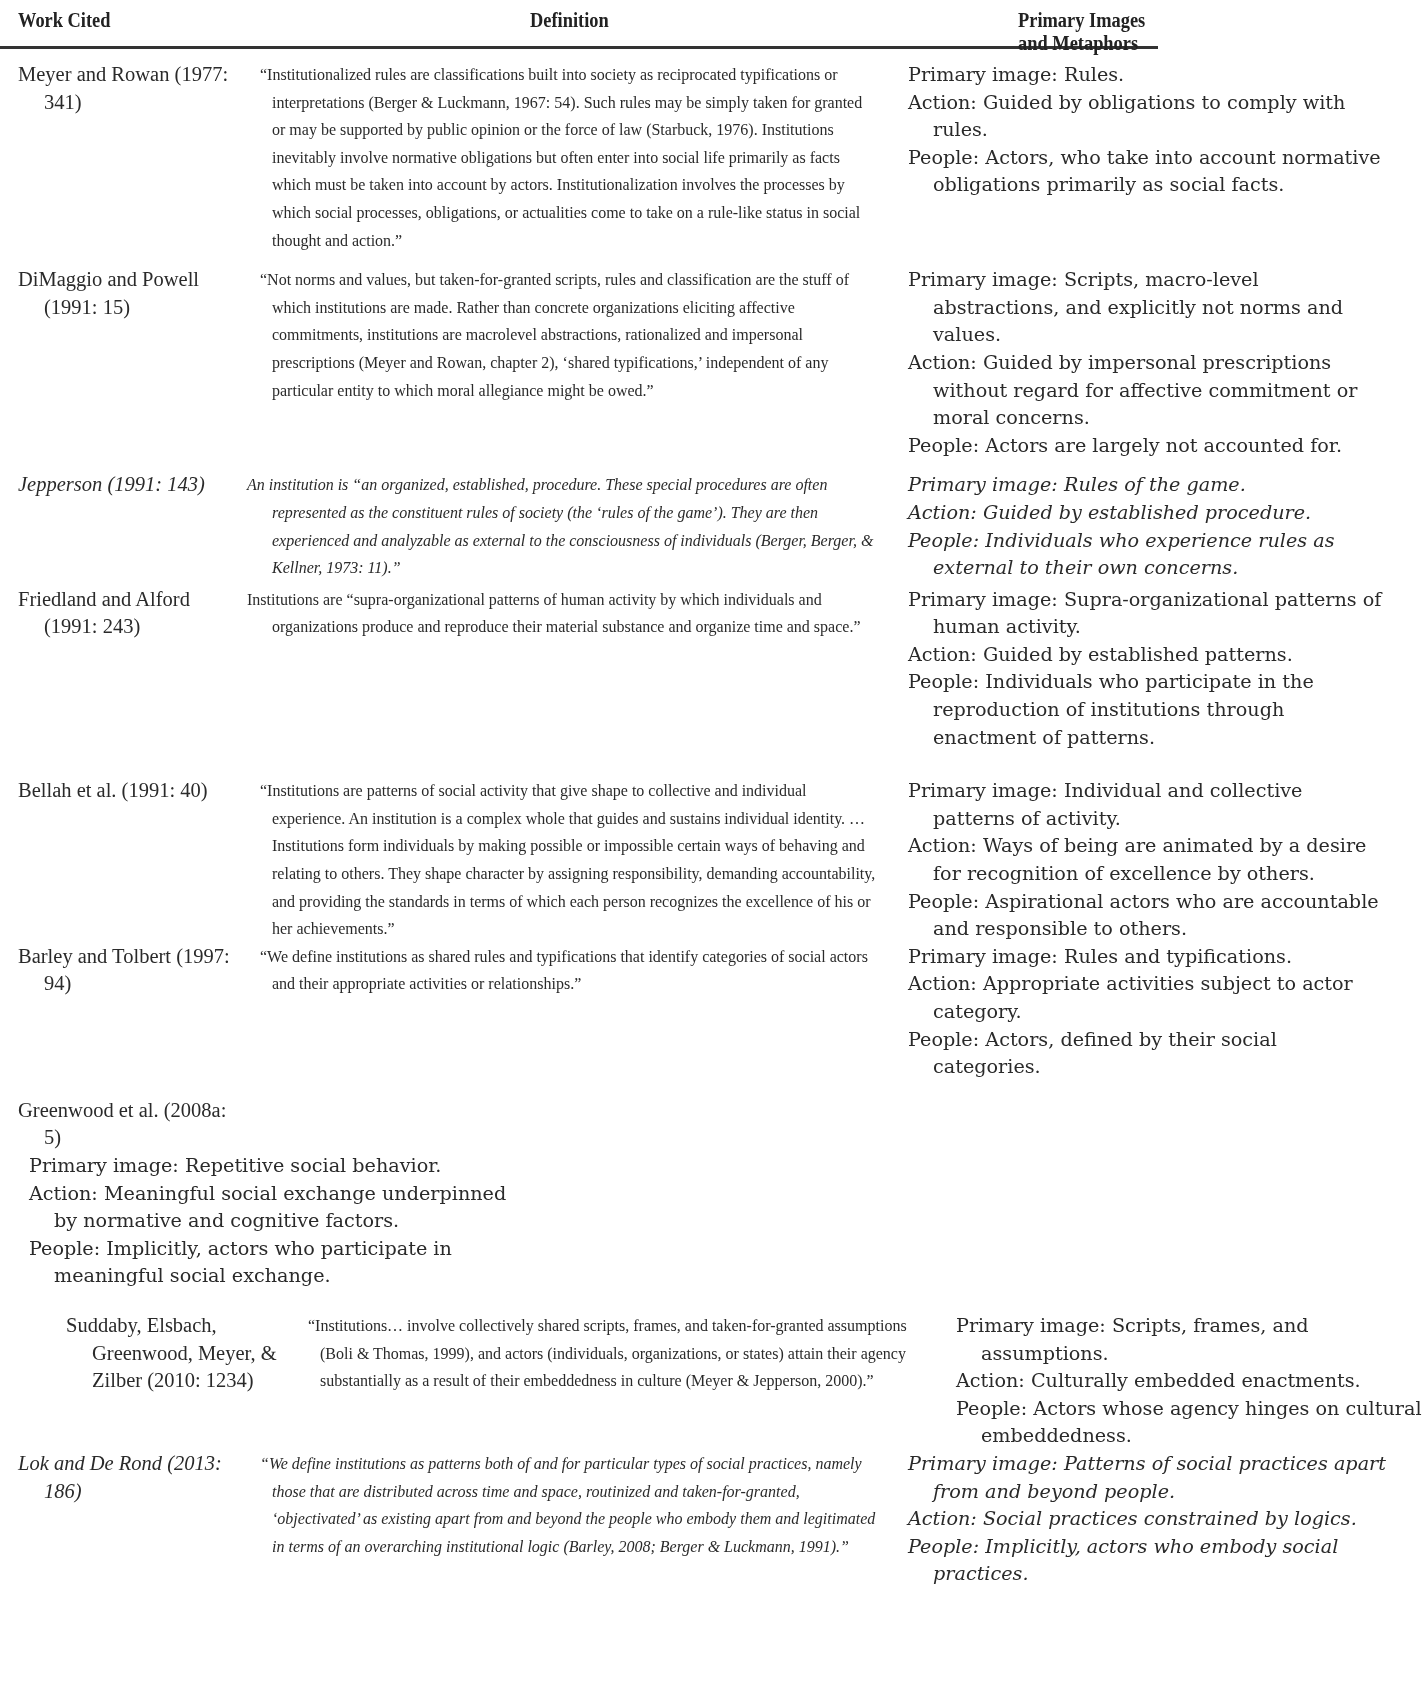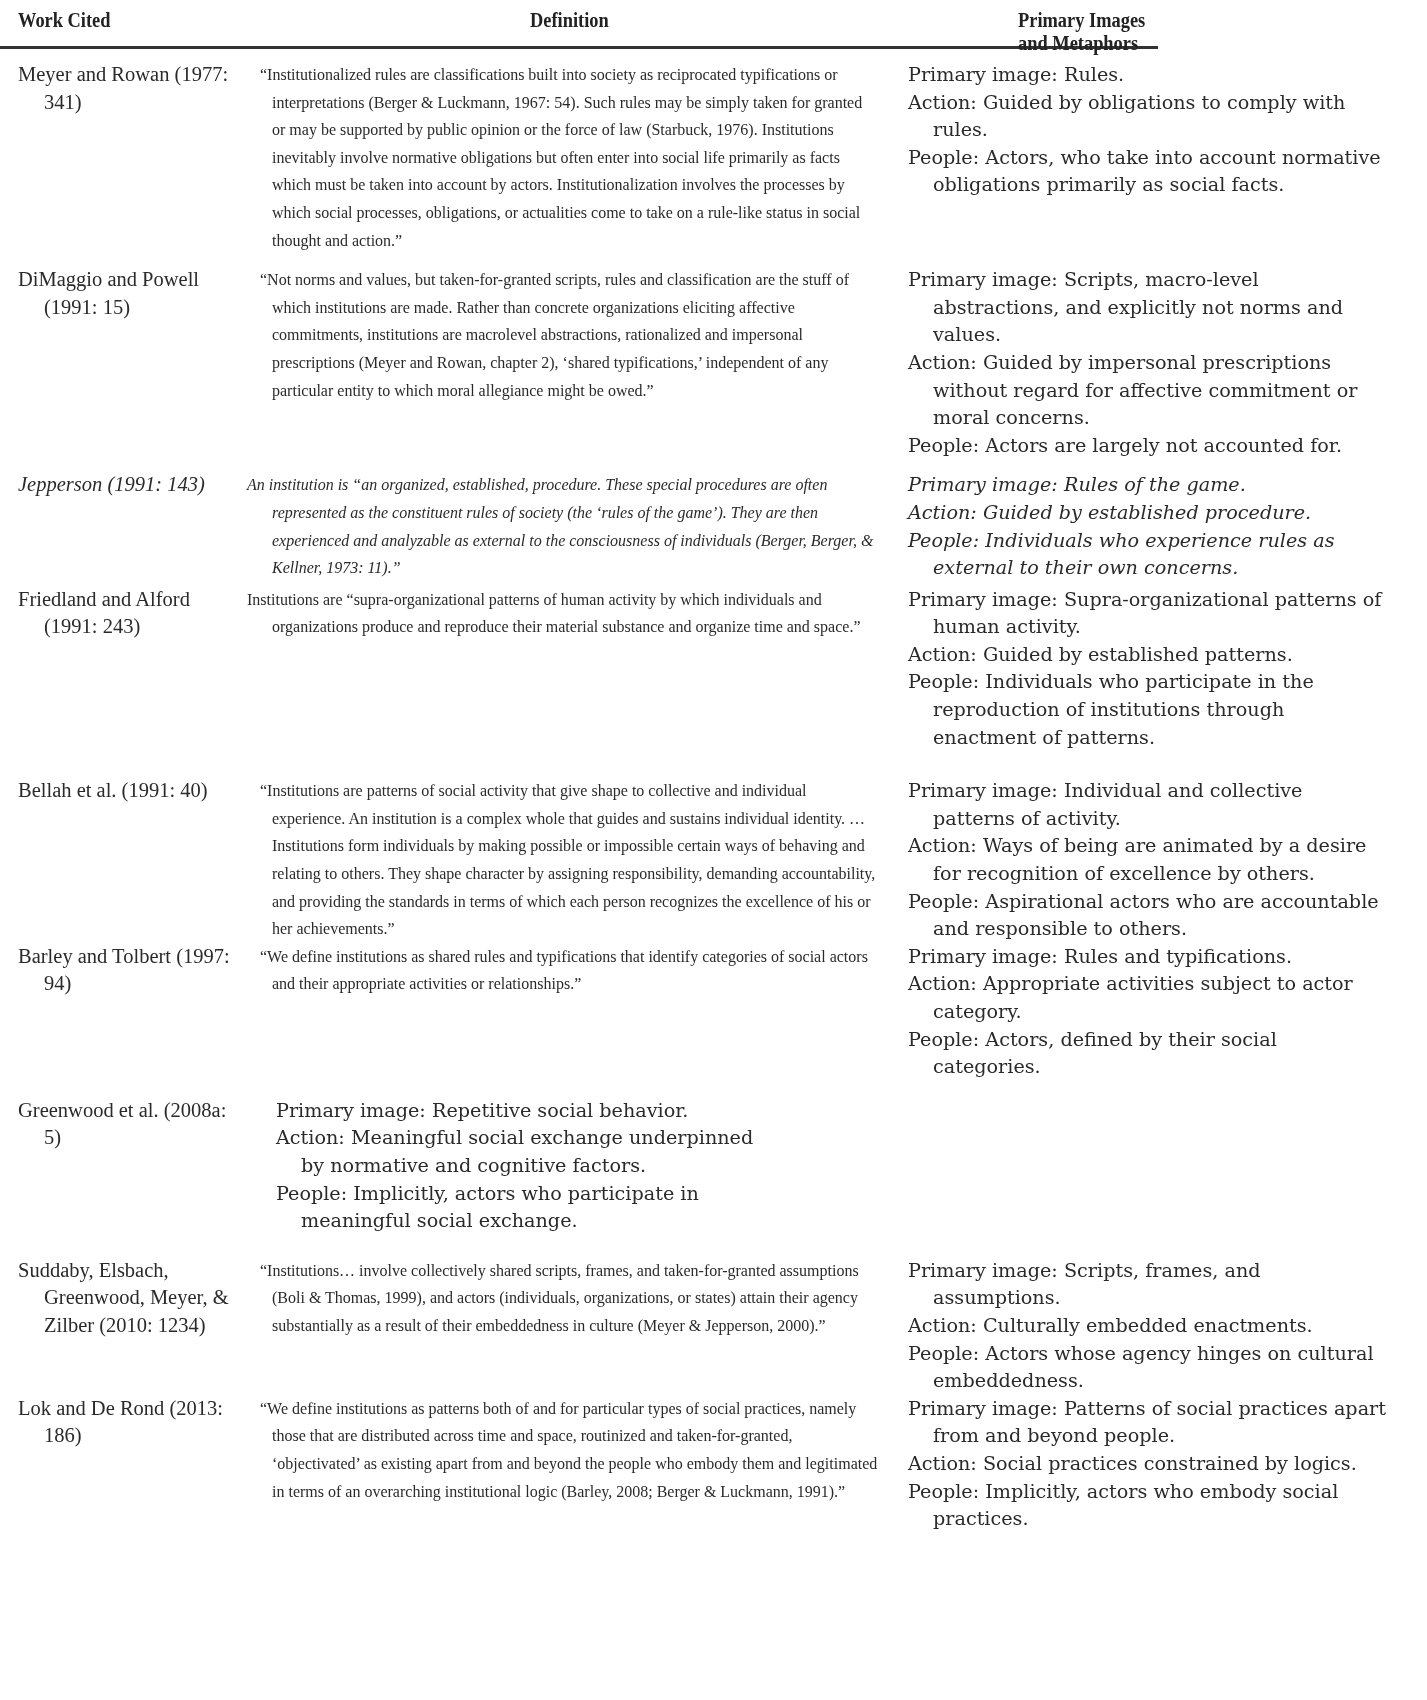--- a/index.html
+++ b/index.html
@@ -129,7 +129,7 @@
         <p class="meta-line">People: Actors, defined by their social categories.</p>
       </div>
     </div>
-      <div class="row" style="display: flex; margin-bottom: 22px;">
+      <div class="row" style="display: flex; margin-bottom: 22px; flex-direction: column;">
       <div class="cell c-work">
         <div class="hang">Greenwood et al. (2008a: 5)</div>
       </div>

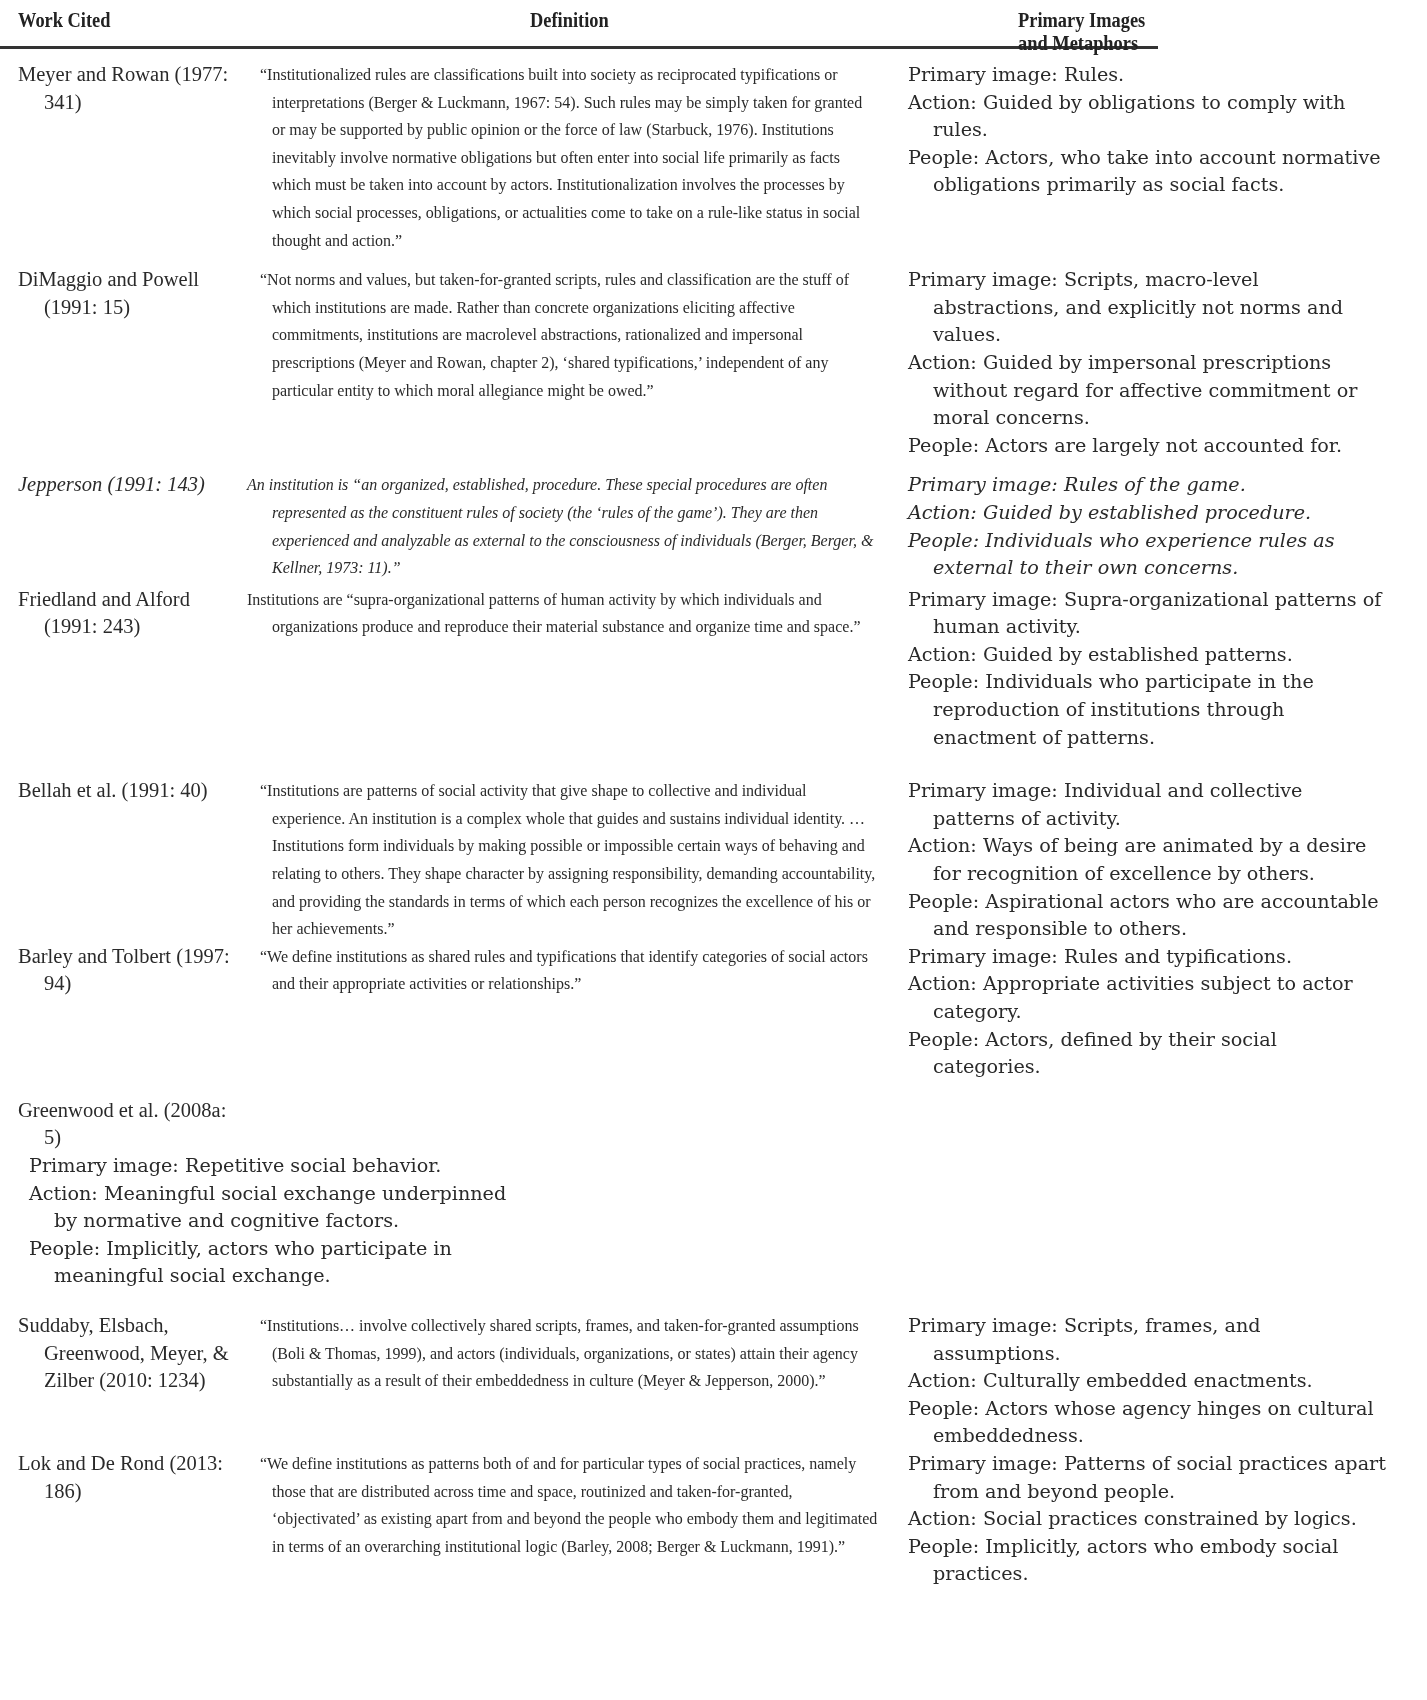--- a/index.html
+++ b/index.html
@@ -139,7 +139,7 @@
         <p class="meta-line">People: Implicitly, actors who participate in meaningful social exchange.</p>
       </div>
     </div>
-      <div class="row" style="display: flex; margin-bottom: 0px;">
+      <div class="row" style="display: flex; margin-bottom: 0px; margin-left: 48px;">
       <div class="cell c-work">
         <div class="hang">Suddaby, Elsbach, Greenwood, Meyer, &amp; Zilber (2010: 1234)</div>
       </div>

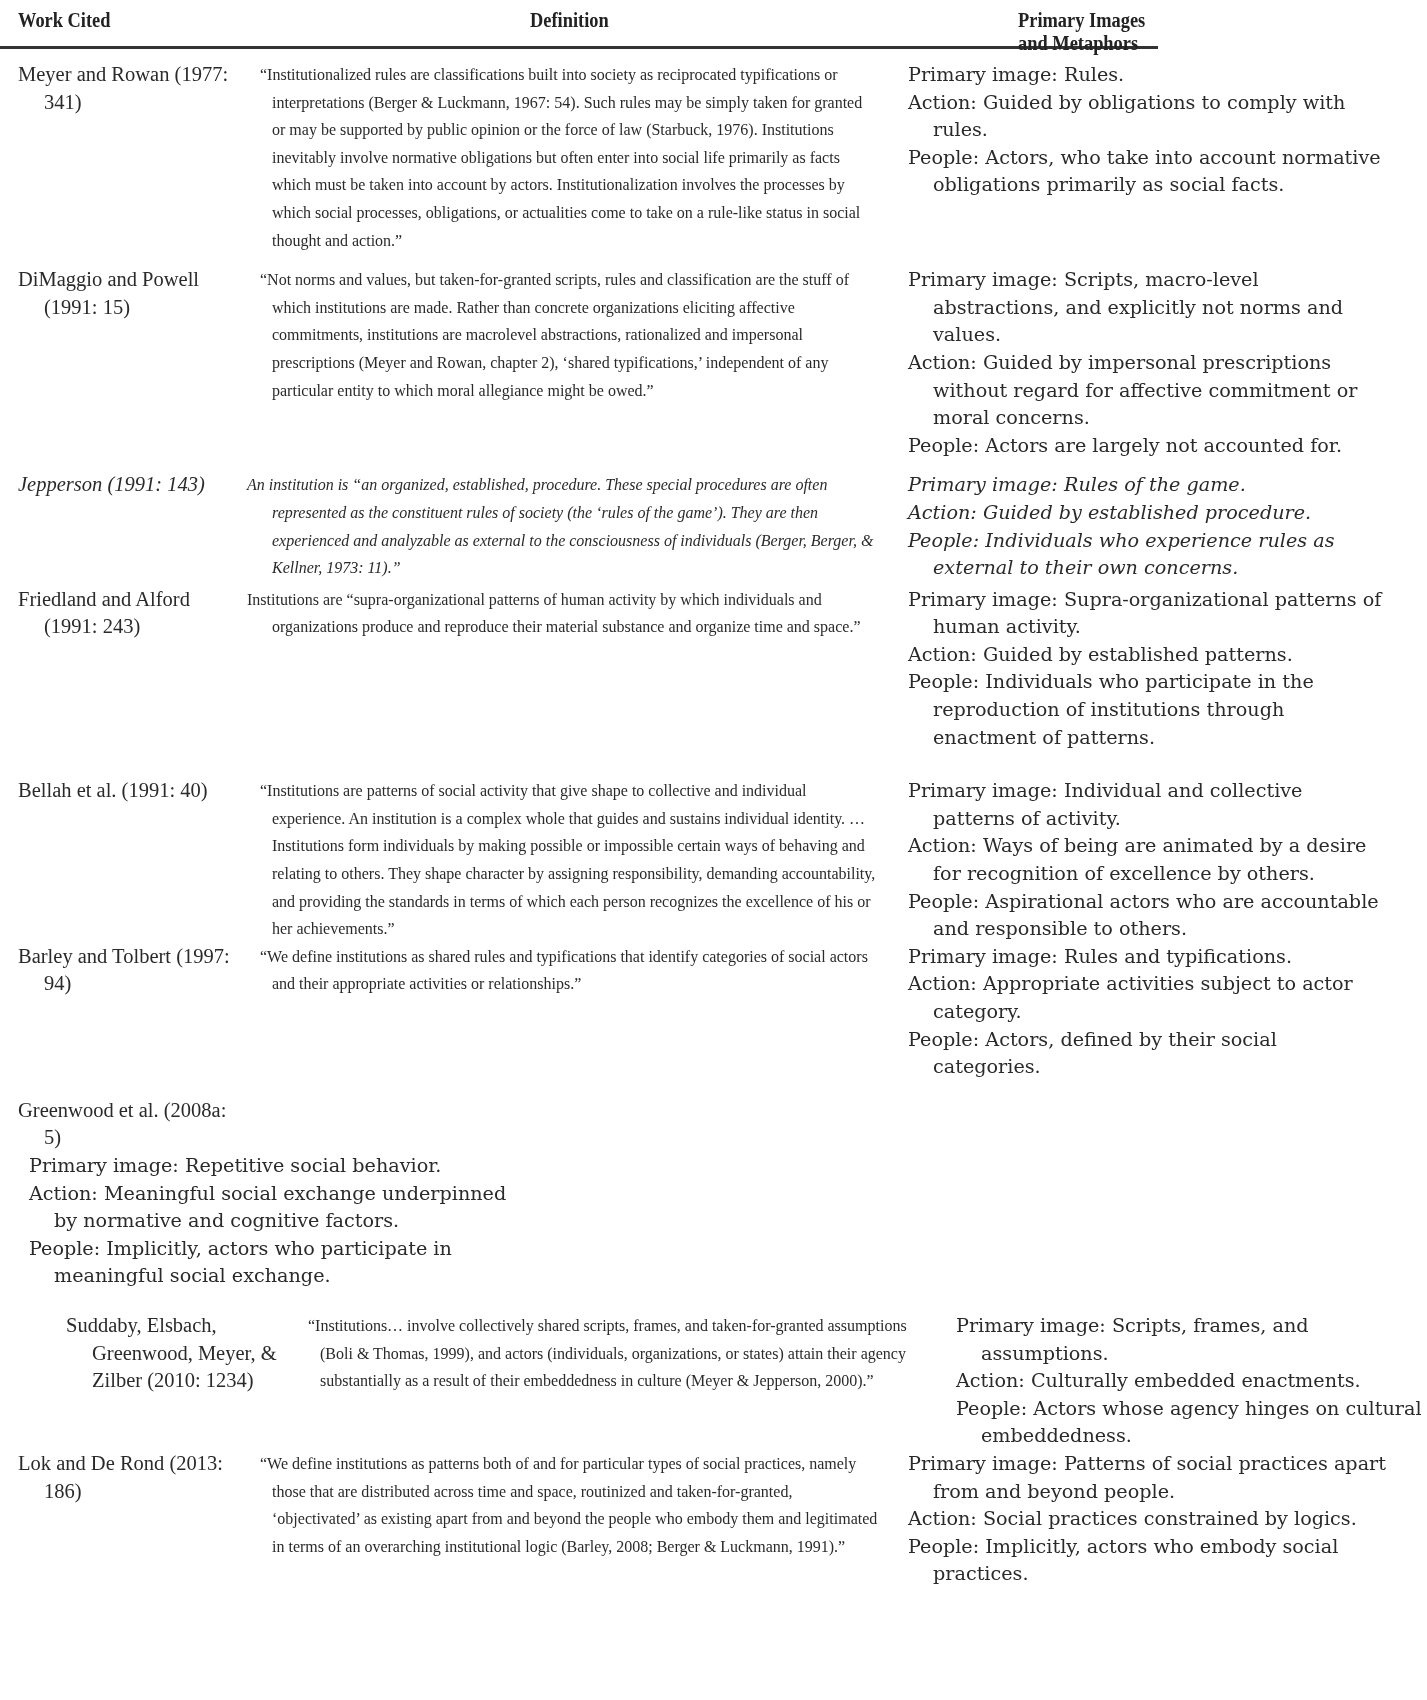--- a/index.html
+++ b/index.html
@@ -152,7 +152,7 @@
         <p class="meta-line">People: Actors whose agency hinges on cultural embeddedness.</p>
       </div>
     </div>
-      <div class="row" style="display: flex; margin-bottom: 12px;">
+      <div class="row" style="display: flex; margin-bottom: 12px; font-style: italic;">
       <div class="cell c-work">
         <div class="hang">Lok and De Rond (2013: 186)</div>
       </div>

